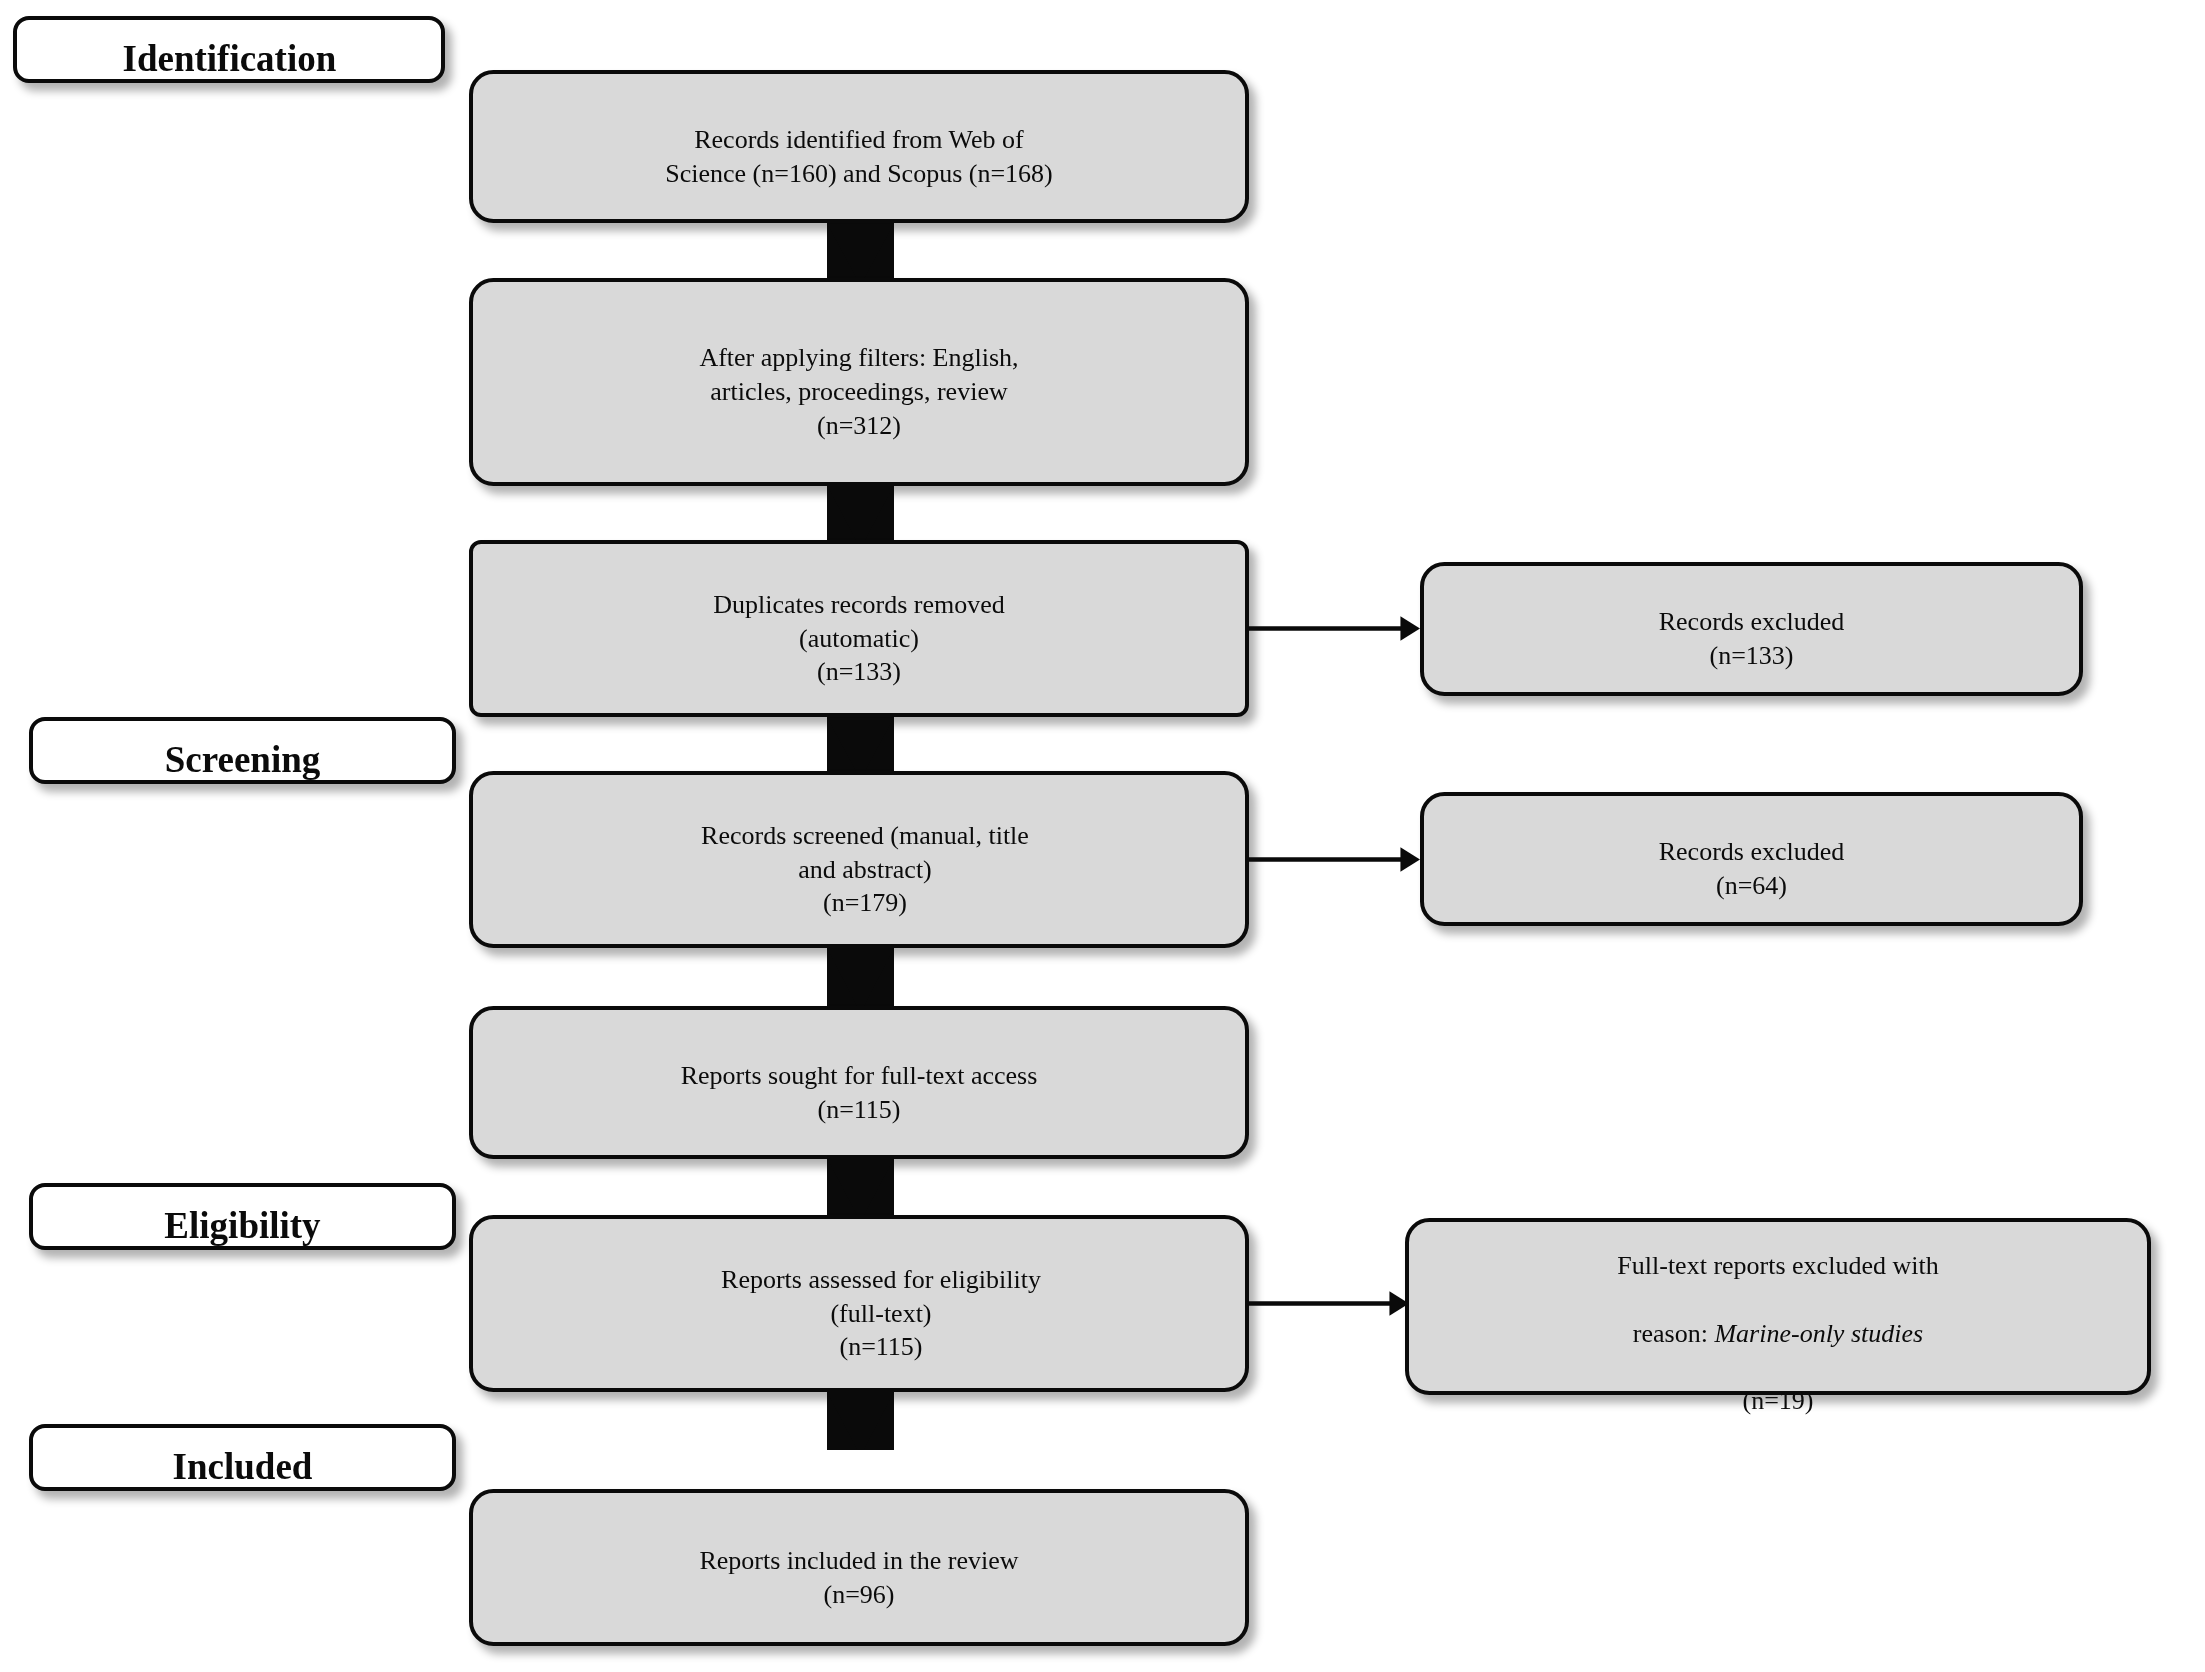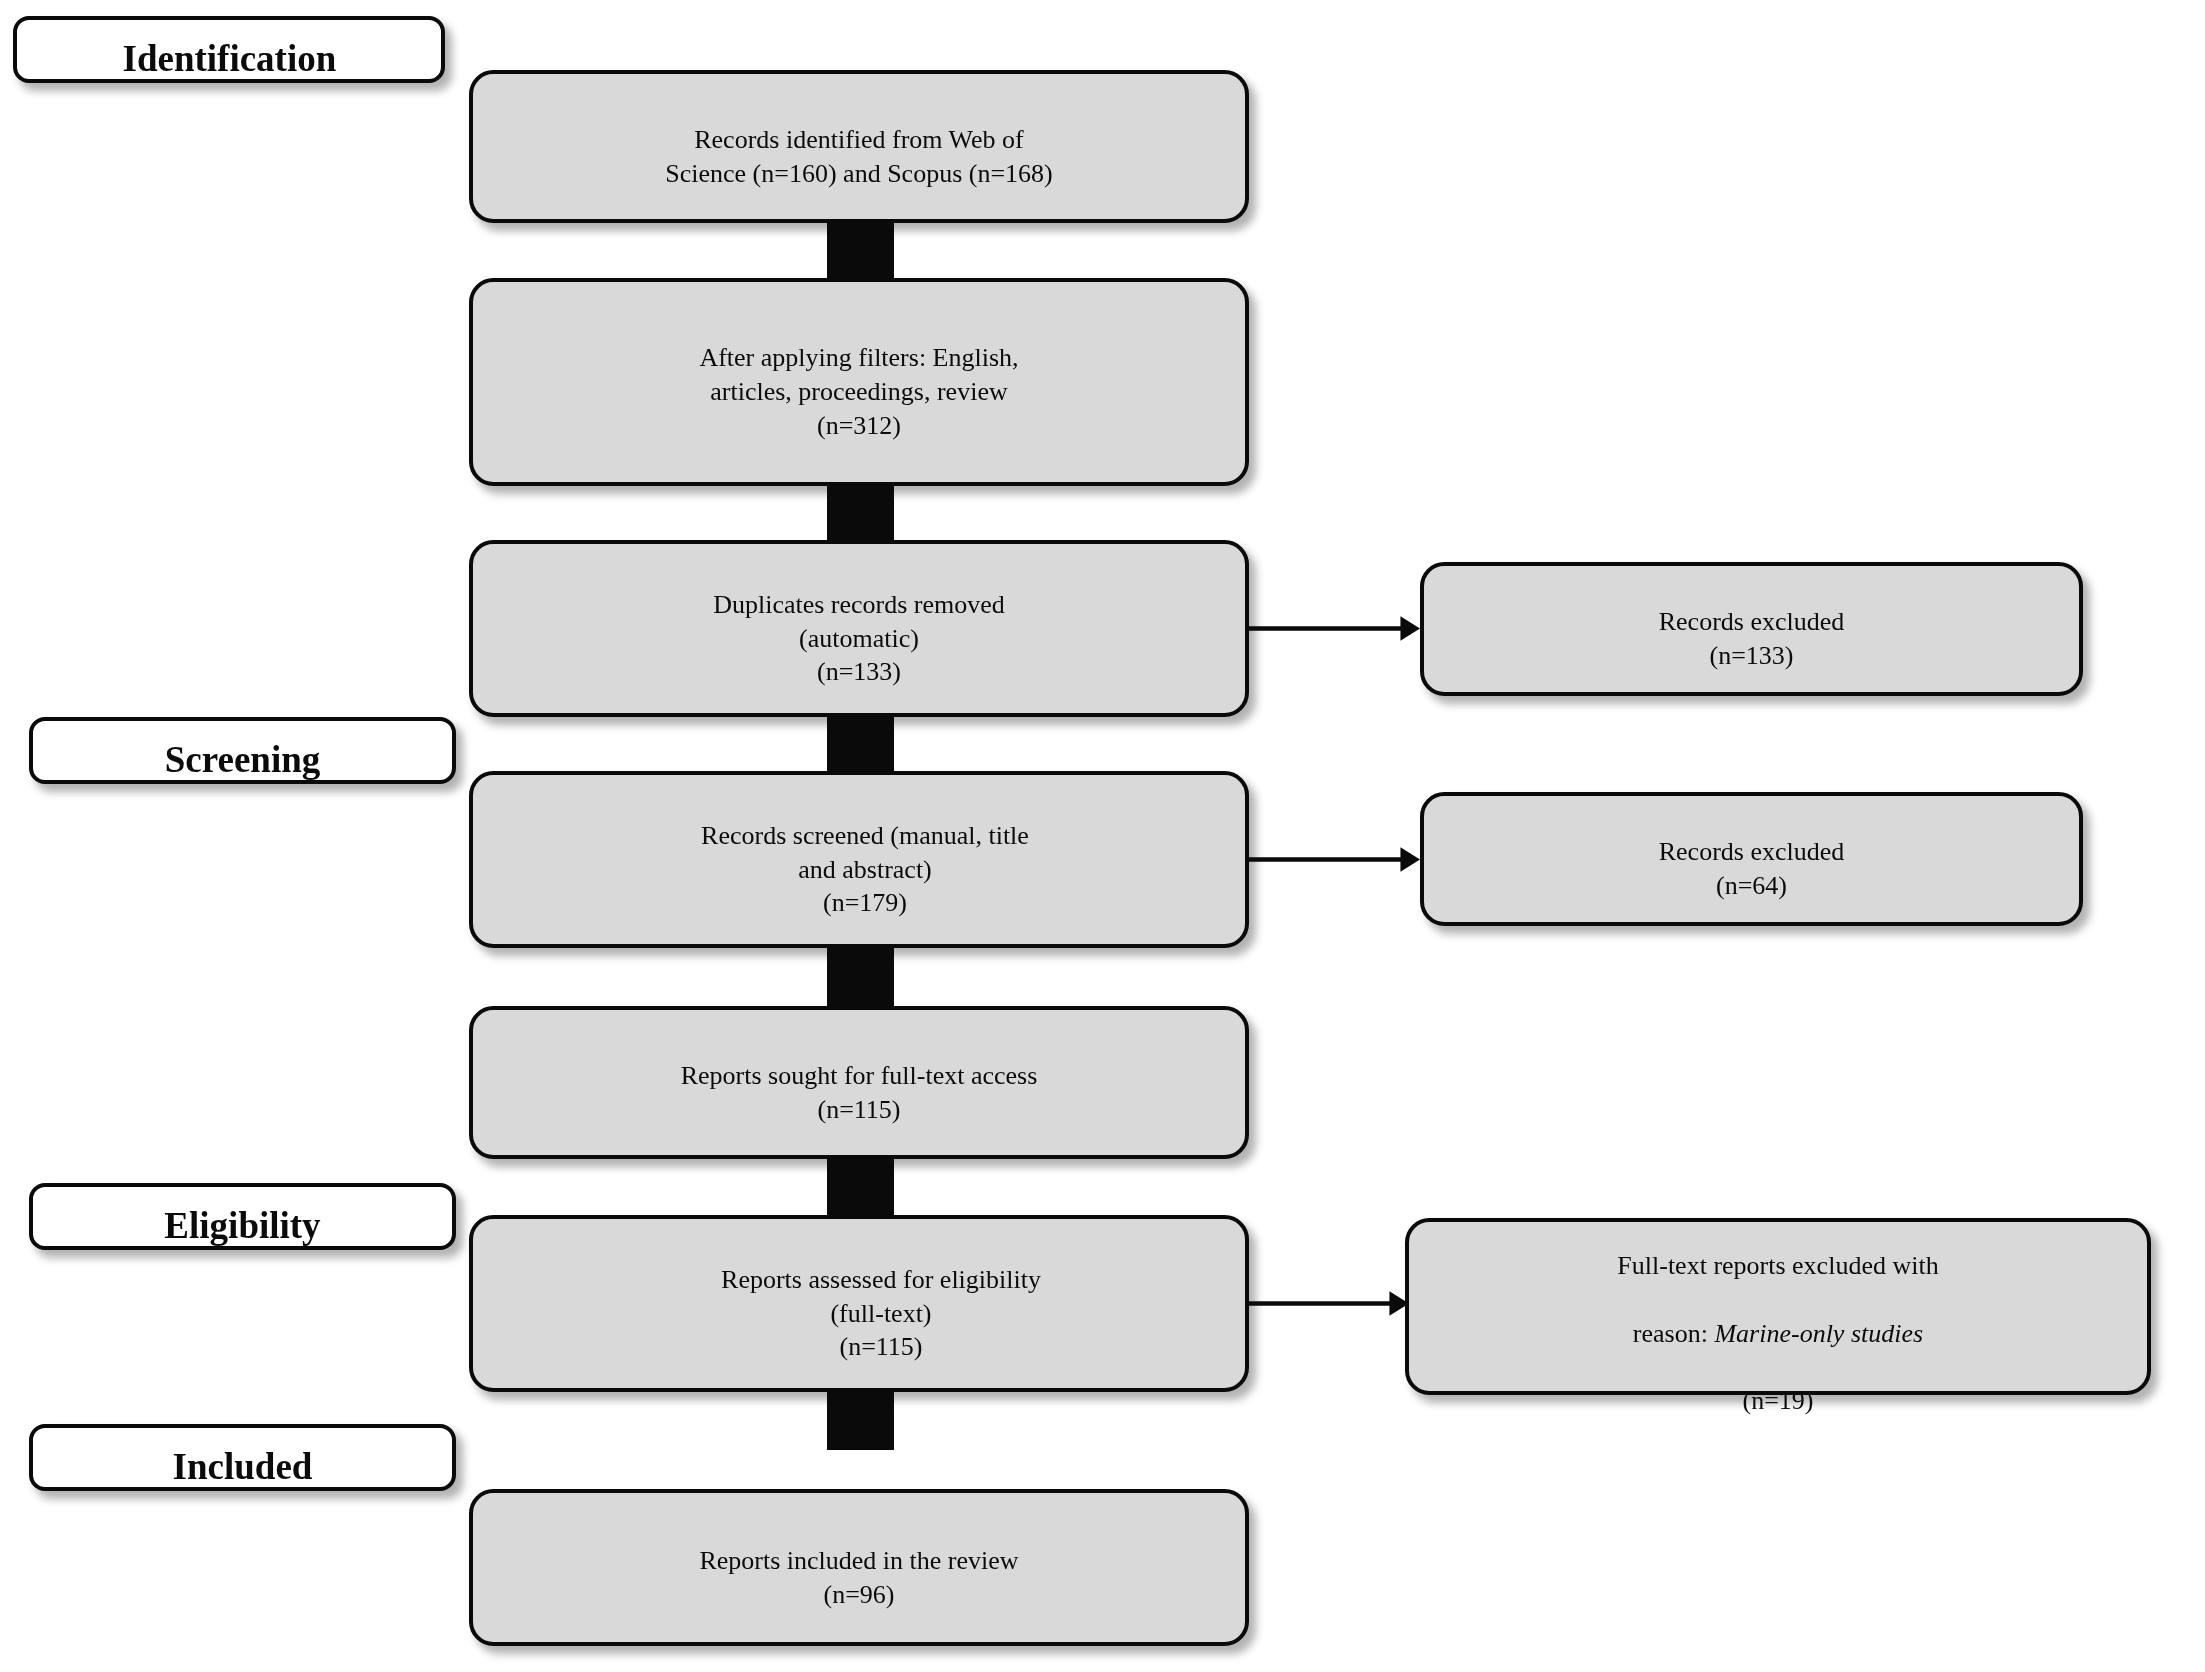--- a/index.html
+++ b/index.html
@@ -115,7 +115,7 @@
       </svg>
   </div>
 
-  <div class="node proc" style="left:469px; top:540px; width:780px; height:177px;">
+  <div class="node proc" style="left:469px; top:540px; width:780px; height:177px;border-radius:12px;">
     <span class="txt">Duplicates records removed
 (automatic)
 (n=133)</span>

